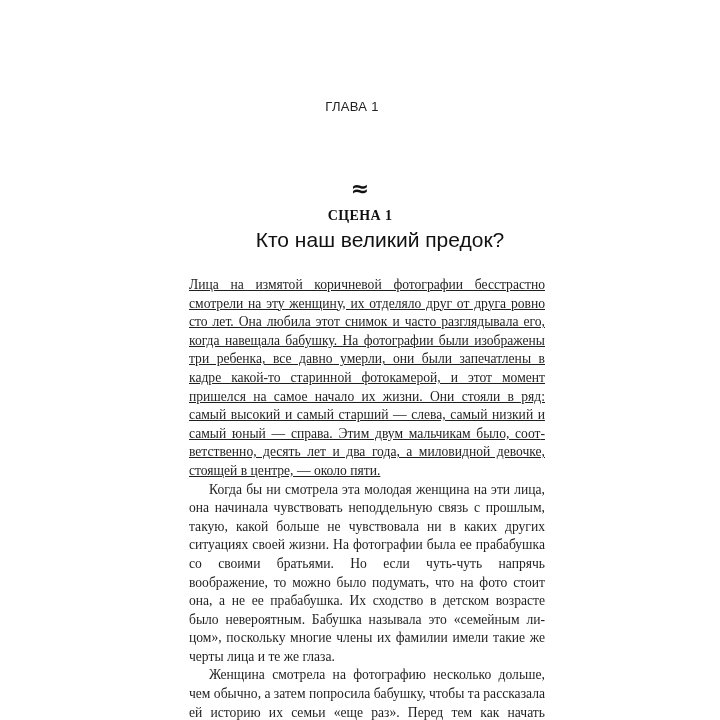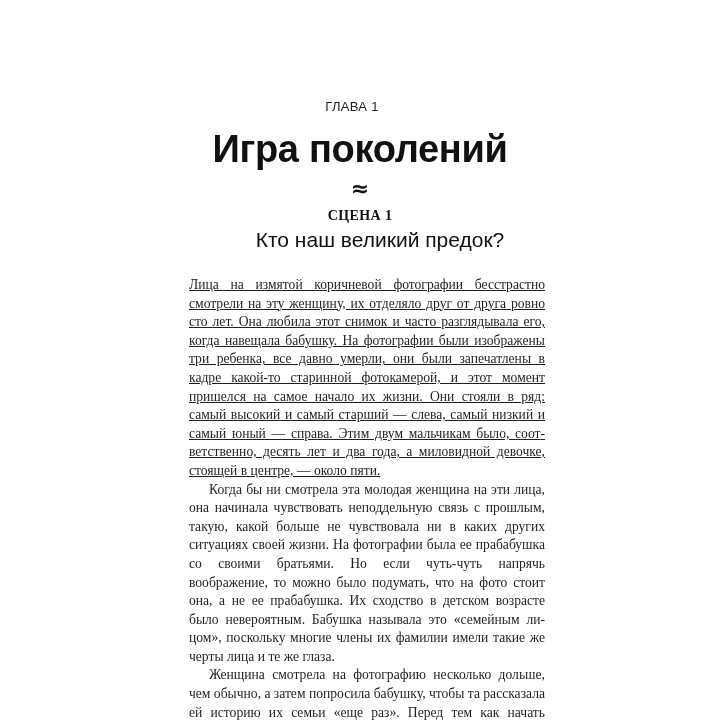--- a/index.html
+++ b/index.html
@@ -26,7 +26,6 @@
 
 <div class="page">
   <div class="chapter">ГЛАВА 1</div>
-  <div class="title">Игра поколений</div>
   <div class="ornament">≈</div>
   <div class="scene">СЦЕНА 1</div>
   <div class="subtitle">Кто наш великий предок?</div>

